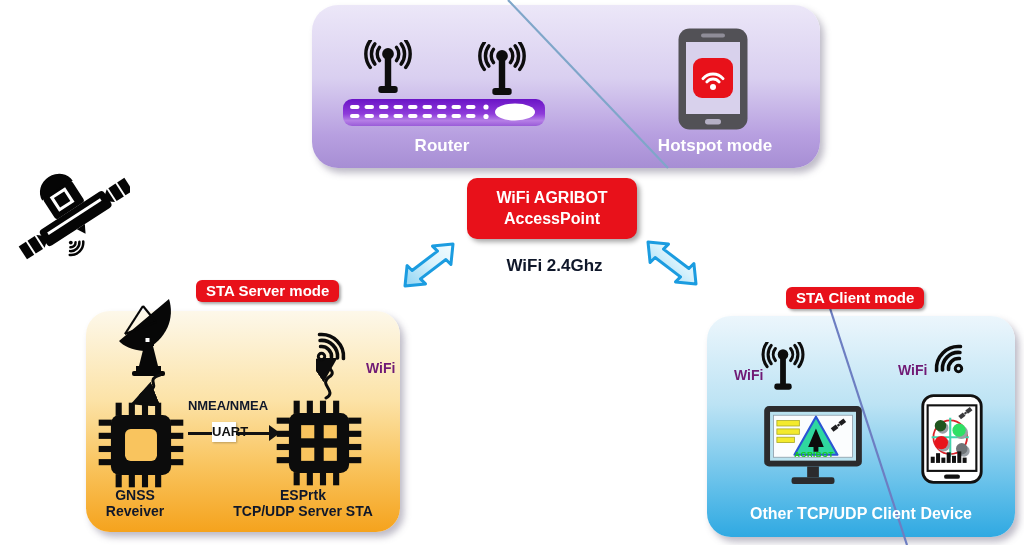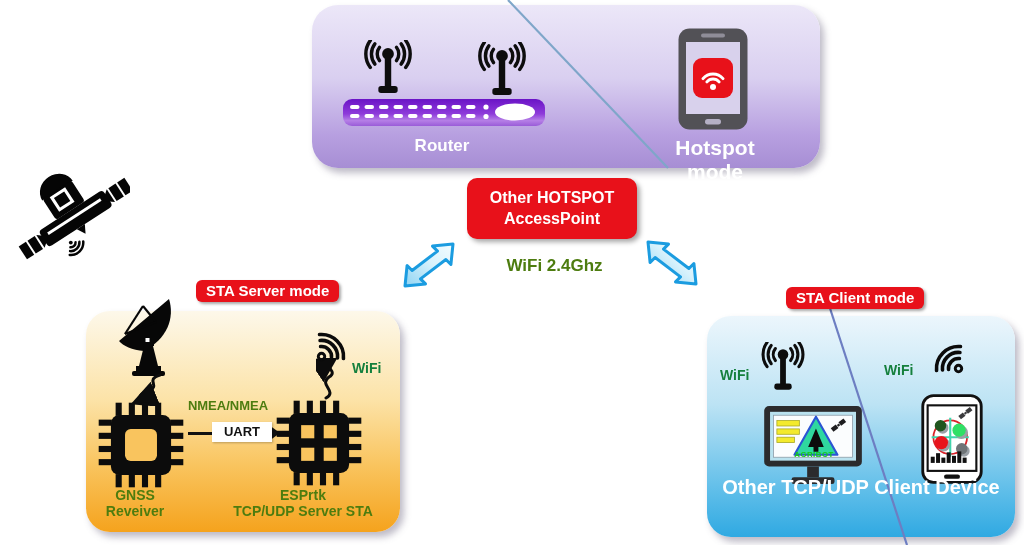--- a/index.html
+++ b/index.html
@@ -27,7 +27,7 @@
        justify-content:center;line-height:1.3;text-align:center;}
   #band-label{left:487px;top:256px;width:135px;font-size:17px;}
   #router-label{left:392px;top:136px;width:100px;font-size:17px;}
-  #hotspot-label{left:645px;top:136px;width:140px;font-size:21px;}
+  #hotspot-label{left:645px;top:136px;width:140px;font-size:17px;}
   #uart-wrap{position:absolute;left:188px;top:422px;width:92px;height:22px;z-index:3;}
   #uart-line{position:absolute;left:0;top:10px;right:9px;height:2.6px;background:#111;}
   #uart-head{position:absolute;right:0;top:3px;width:0;height:0;

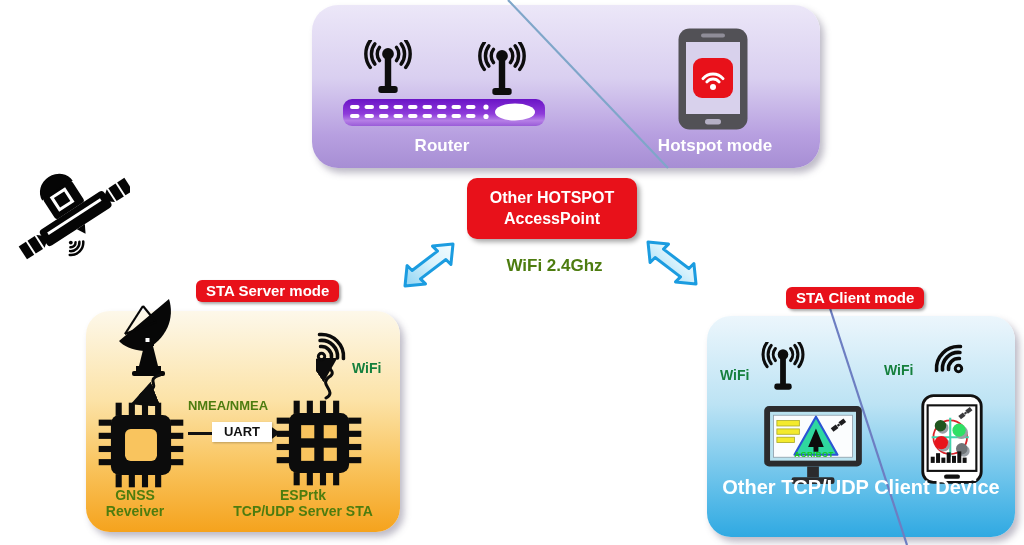--- a/index.html
+++ b/index.html
@@ -133,7 +133,7 @@
   <div id="hotspot-label" class="white-label">Hotspot mode</div>
 
   <div id="ap-box">
-    <div>Other HOTSPOT</div>
+    <div>WiFi AGRIBOT</div>
     <div>AccessPoint</div>
   </div>
   <div id="band-label" class="black-label">WiFi 2.4Ghz</div>

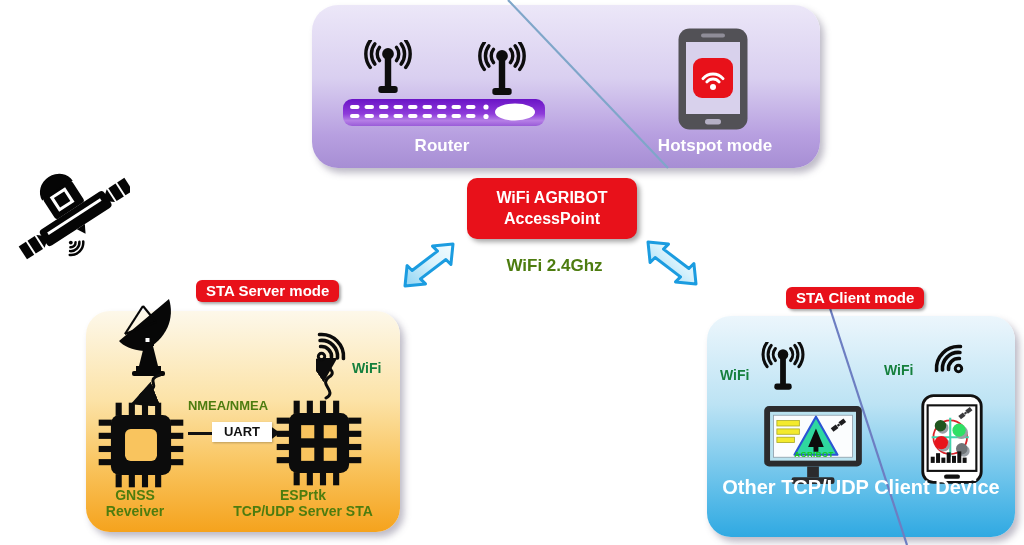--- a/index.html
+++ b/index.html
@@ -16,7 +16,7 @@
   .z2{z-index:2;} .z3{z-index:3;}
   svg{display:block;}
   .white-label{color:#ffffff;text-align:center;z-index:3;position:absolute;}
-  .black-label{color:#4d7c0f;text-align:center;z-index:3;position:absolute;}
+  .black-label{color:#0f172a;text-align:center;z-index:3;position:absolute;}
   .blue-label{color:#15803d;z-index:3;position:absolute;font-size:14px;}
   .tag{position:absolute;z-index:4;background:#e8111a;color:#ffffff;font-size:15px;
        padding:2px 10px 3px;border-radius:6px;box-shadow:2px 2px 3px rgba(0,0,0,.35);

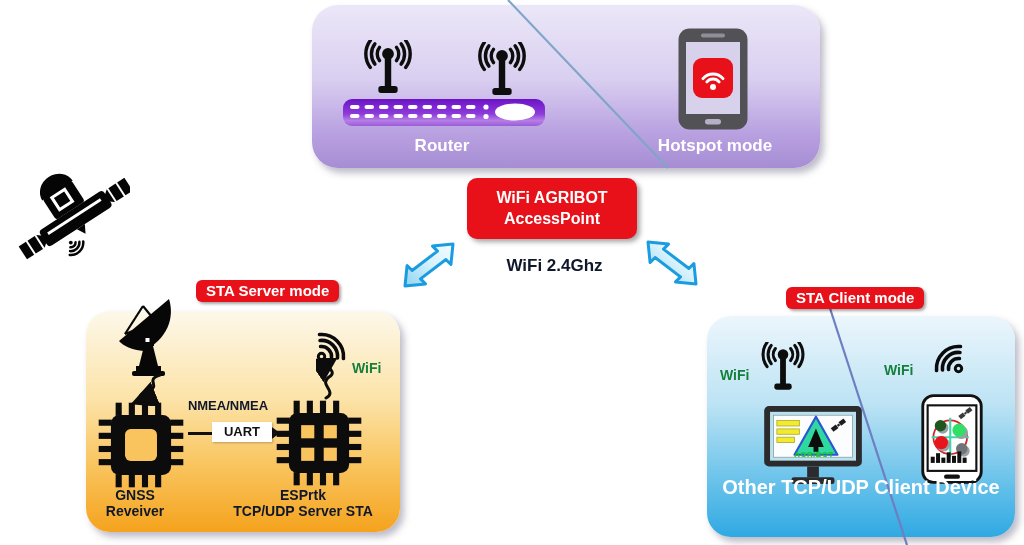--- a/index.html
+++ b/index.html
@@ -17,7 +17,7 @@
   svg{display:block;}
   .white-label{color:#ffffff;text-align:center;z-index:3;position:absolute;}
   .black-label{color:#0f172a;text-align:center;z-index:3;position:absolute;}
-  .blue-label{color:#15803d;z-index:3;position:absolute;font-size:14px;}
+  .blue-label{color:#701a75;z-index:3;position:absolute;font-size:14px;margin-left:14px;}
   .tag{position:absolute;z-index:4;background:#e8111a;color:#ffffff;font-size:15px;
        padding:2px 10px 3px;border-radius:6px;box-shadow:2px 2px 3px rgba(0,0,0,.35);
        white-space:nowrap;}

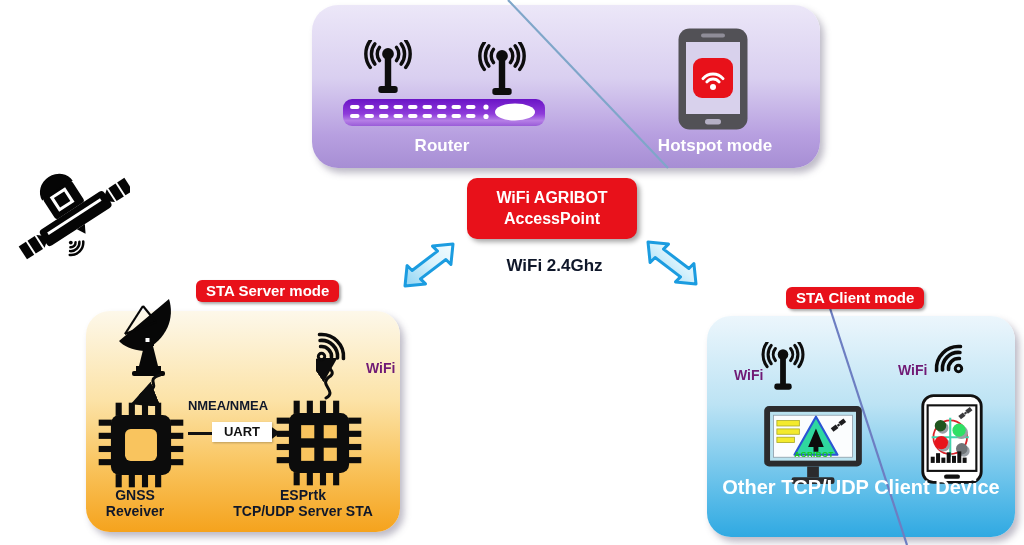--- a/index.html
+++ b/index.html
@@ -32,7 +32,7 @@
   #uart-line{position:absolute;left:0;top:10px;right:9px;height:2.6px;background:#111;}
   #uart-head{position:absolute;right:0;top:3px;width:0;height:0;
      border-left:11px solid #111;border-top:8px solid transparent;border-bottom:8px solid transparent;}
-  #uart-box{position:absolute;left:24px;top:0;width:60px;height:20px;background:#fff;
+  #uart-box{position:absolute;left:24px;top:0;width:24px;height:20px;background:#fff;
      font-size:13px;color:#111;text-align:center;line-height:20px;box-shadow:1px 1px 2px rgba(0,0,0,.25);}
   #nmea-label{left:178px;top:398px;width:100px;font-size:13px;}
   .chip-caption{font-size:14px;line-height:1.15;}

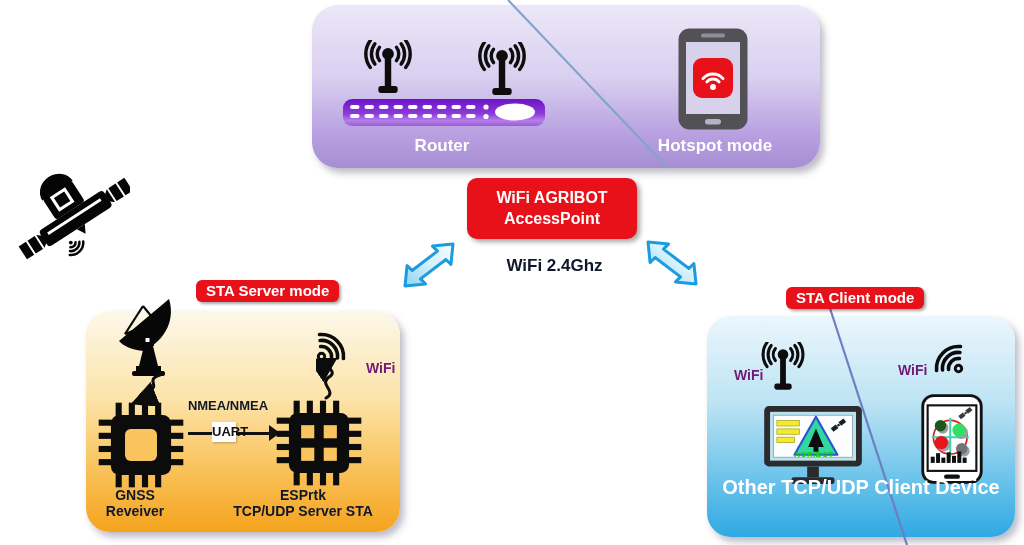--- a/index.html
+++ b/index.html
@@ -38,7 +38,7 @@
   .chip-caption{font-size:14px;line-height:1.15;}
   #gnss-caption{left:85px;top:487px;width:100px;}
   #esp-caption{left:203px;top:487px;width:200px;}
-  #client-caption{left:707px;top:476px;width:308px;font-size:20px;}
+  #client-caption{left:707px;top:505px;width:308px;font-size:16px;}
 </style>
 </head>
 <body>

